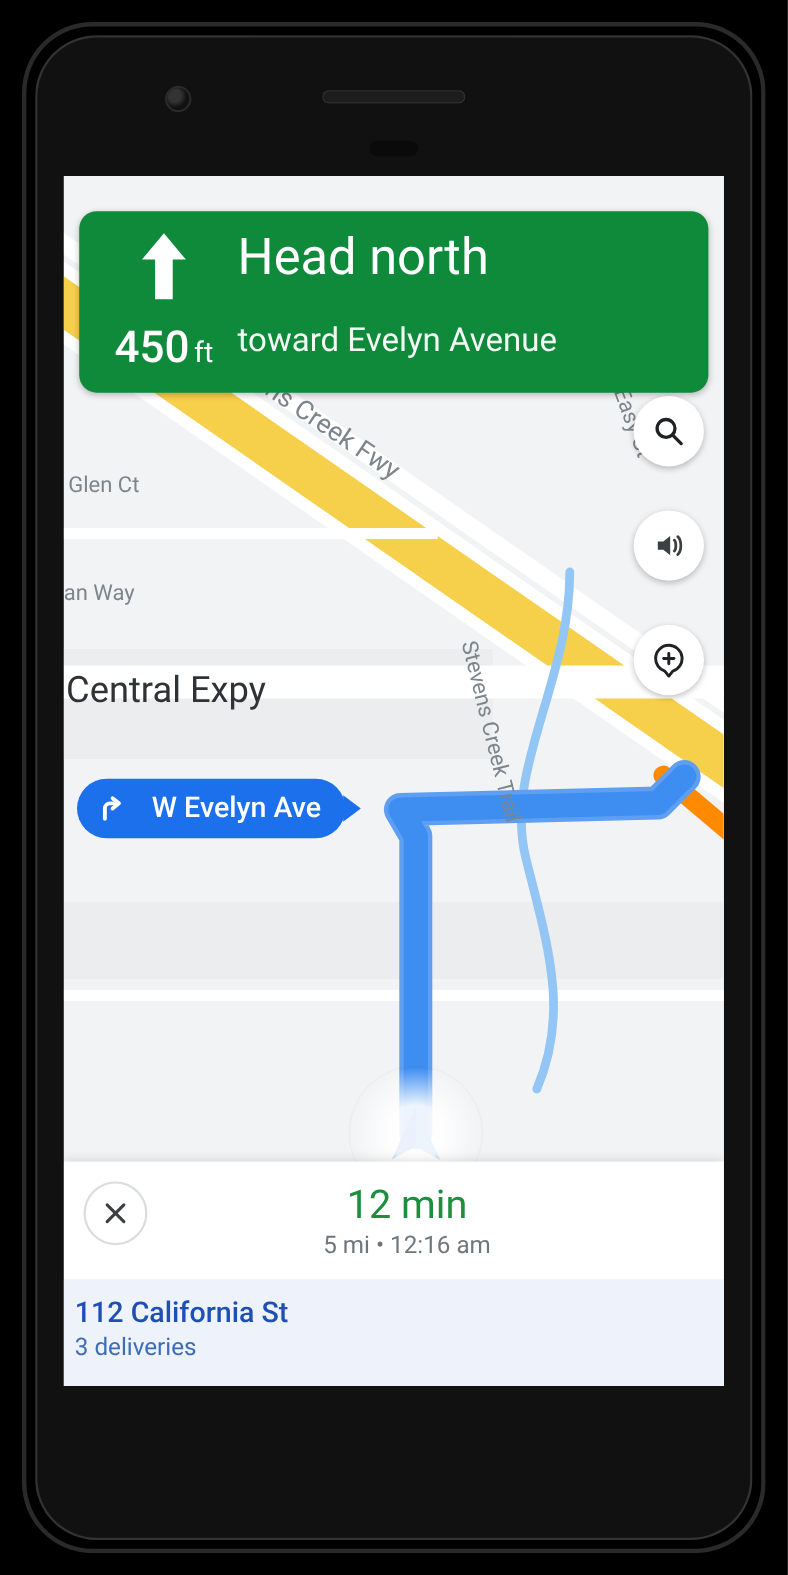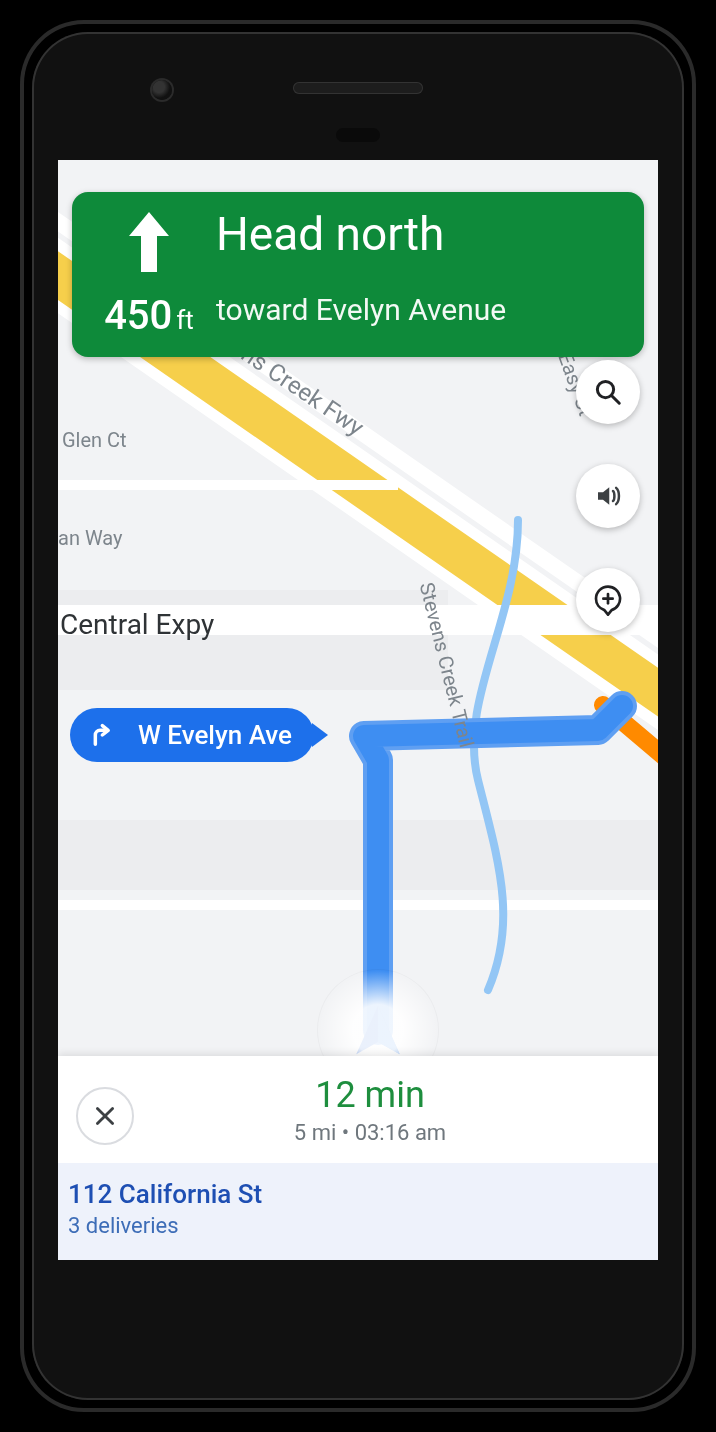--- a/index.html
+++ b/index.html
@@ -110,7 +110,7 @@
 
   
   .map-label { position: absolute; color: #7d858c; font-size: 20px; white-space: nowrap; }
-  .road-lg { color: #6a7076; font-size: 28px; font-weight: 400; }
+  .road-lg { color: #6a7076; font-size: 33px; font-weight: 400; }
 </style>
 </head>
 <body>

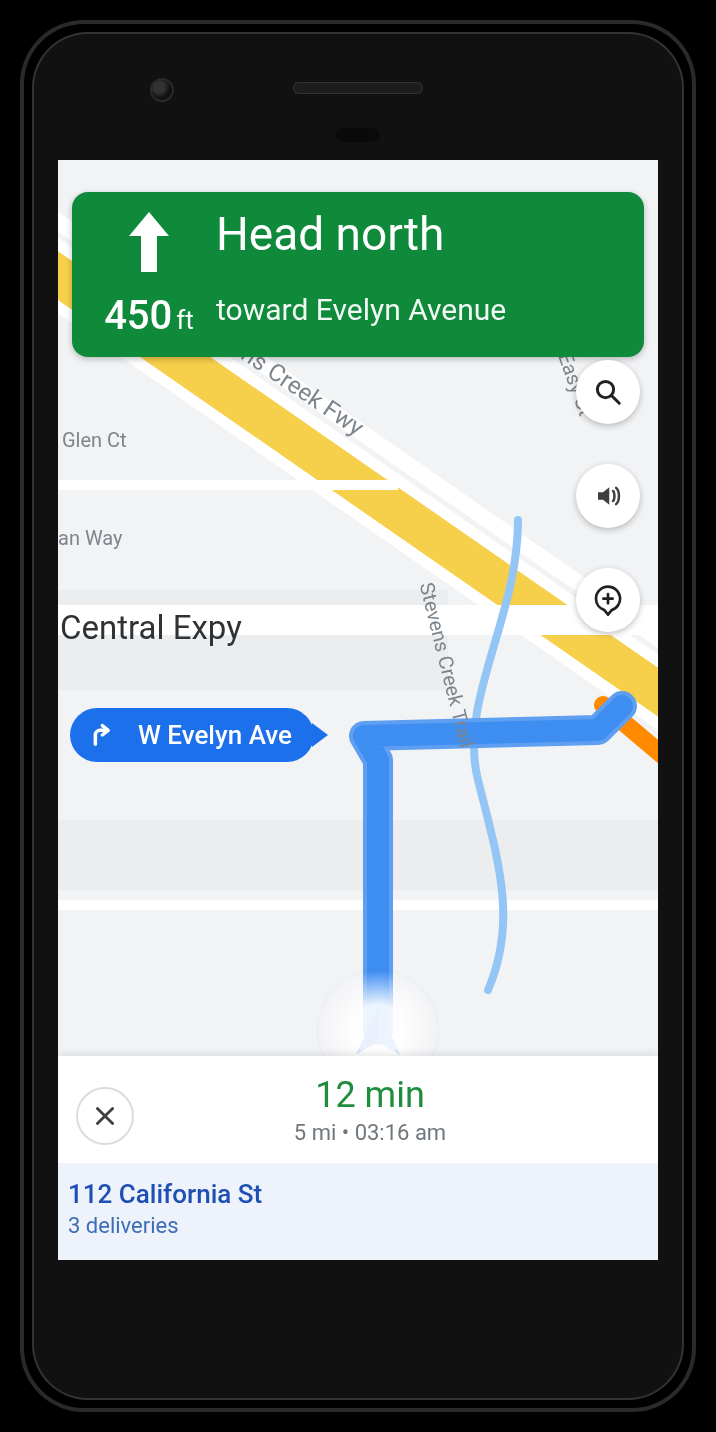--- a/index.html
+++ b/index.html
@@ -94,7 +94,7 @@
     position: absolute; left: 0; right: 0; bottom: 0; background: #fff;
     box-shadow: 0 -2px 8px rgba(0,0,0,0.1);
   }
-  .bot-main { display: flex; align-items: flex-end; padding: 18px 22px 18px 18px; }
+  .bot-main { display: flex; align-items: flex-start; padding: 18px 22px 18px 18px; }
   .close-btn {
     width: 58px; height: 58px; border-radius: 50%; border: 2px solid #dadce0; background: #fff;
     display: flex; align-items: center; justify-content: center; margin-right: 28px;

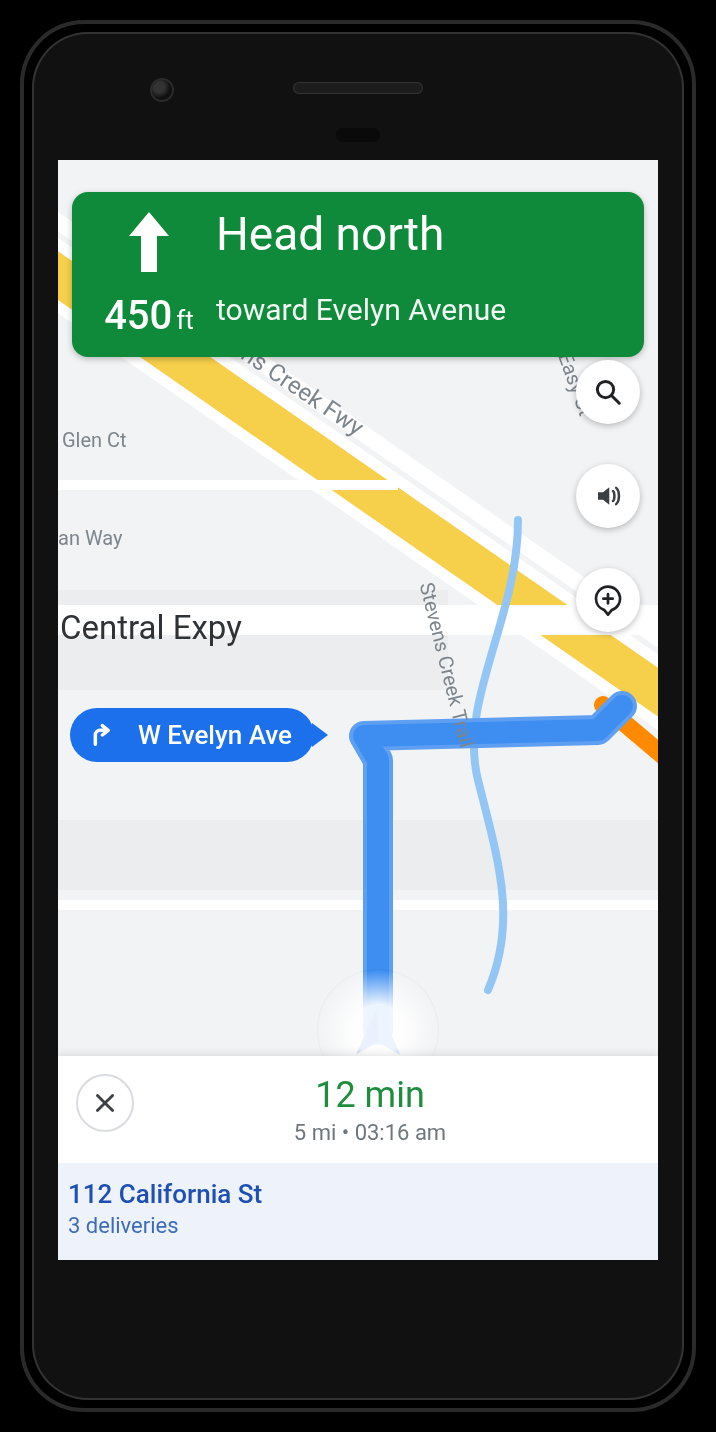--- a/index.html
+++ b/index.html
@@ -227,7 +227,7 @@
           </div>
           <div class="bot-center">
             <div class="eta">12 min</div>
-            <div class="subline">5 mi • 03:16 am</div>
+            <div class="subline">5 mi • 12:16 am</div>
           </div>
           <div style="width:58px"></div>
         </div>

